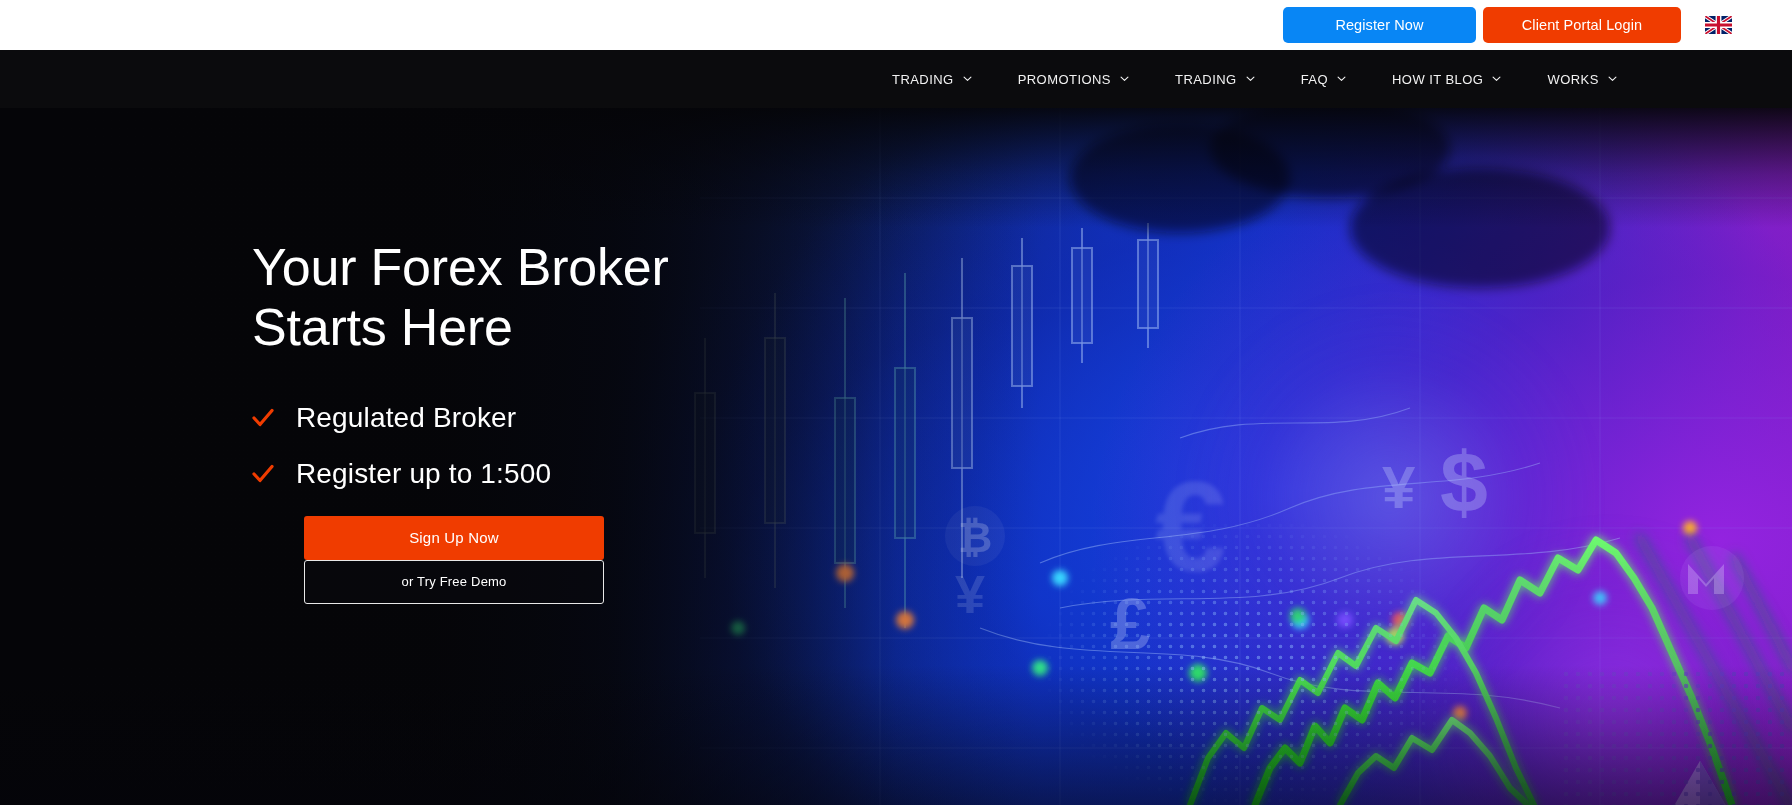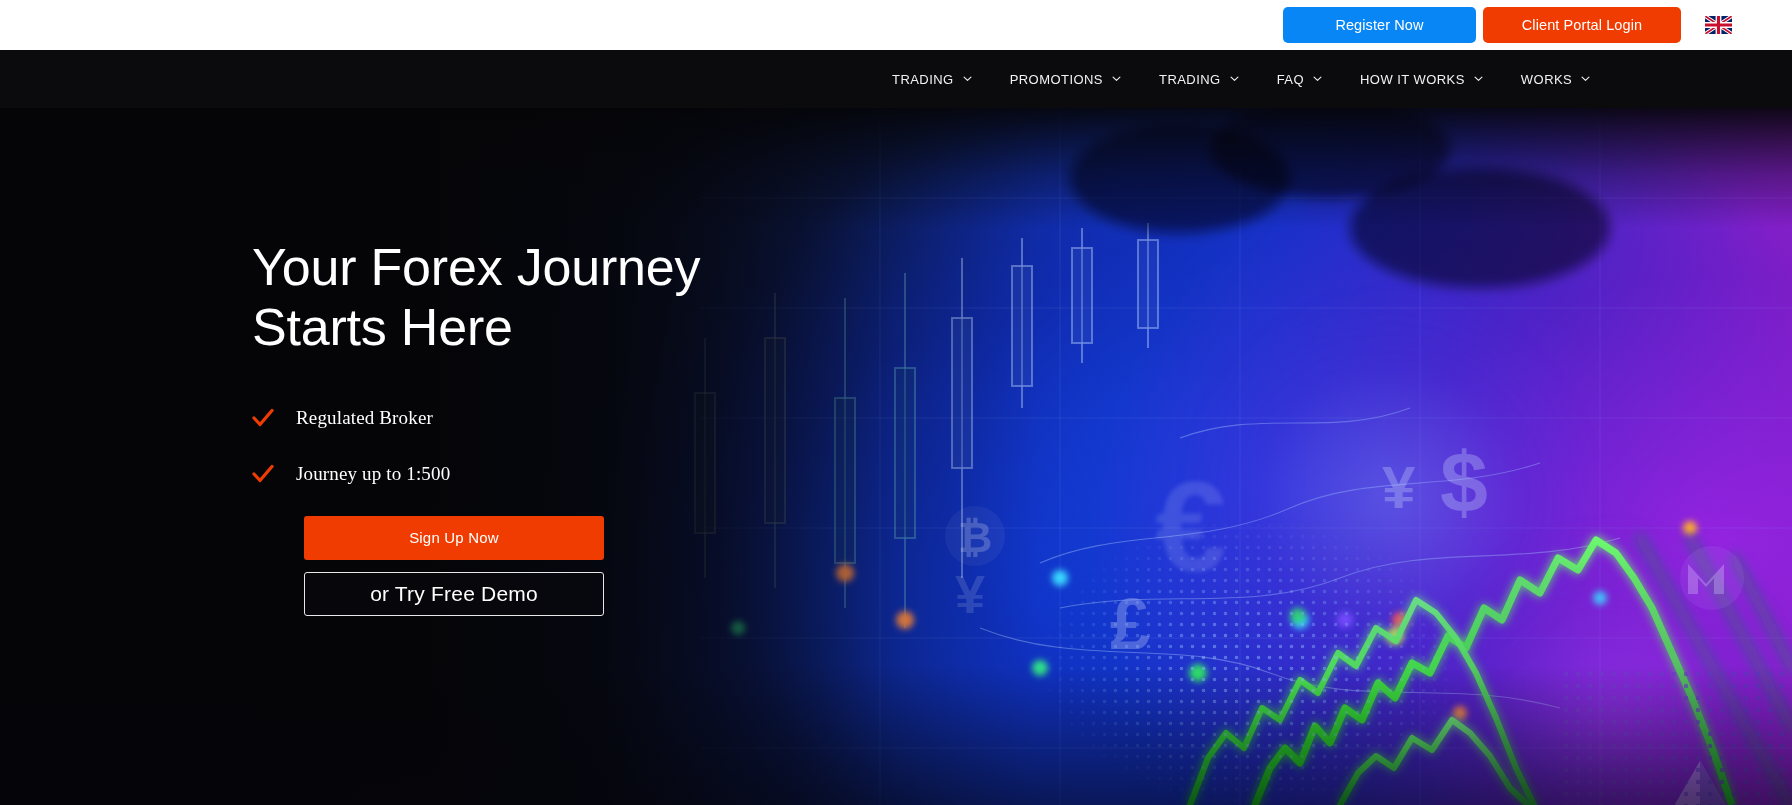--- a/index.html
+++ b/index.html
@@ -78,7 +78,7 @@
     left:875px;
     display:flex;
     align-items:center;
-    gap:4px;
+    gap:12px;
     list-style:none;
   }
   .nav-item {

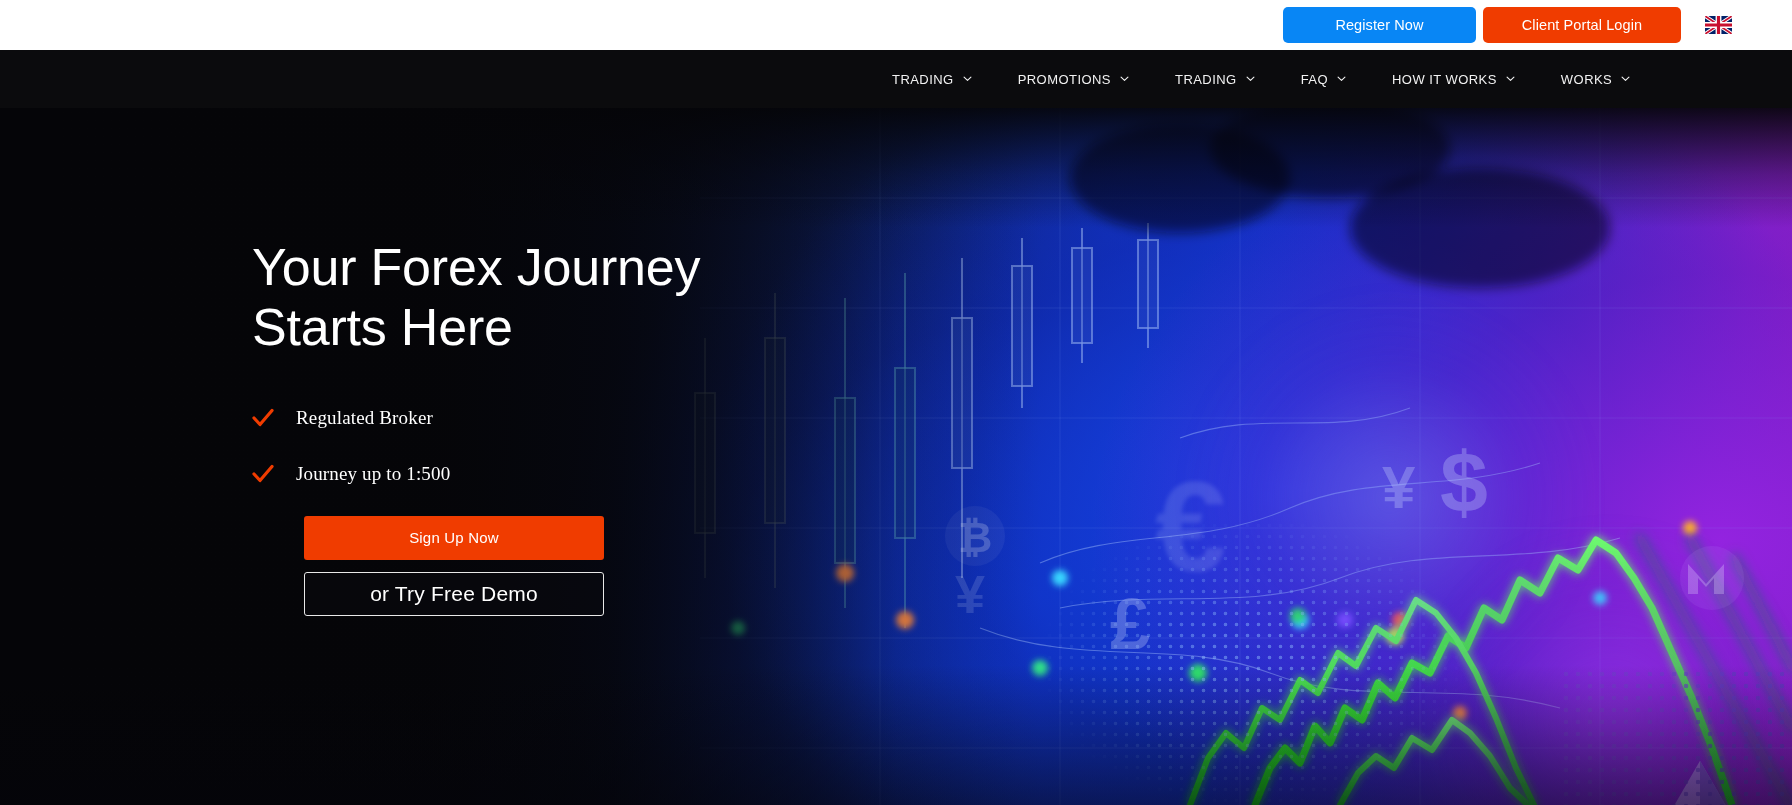--- a/index.html
+++ b/index.html
@@ -295,7 +295,7 @@
       </span>
     </li>
     <li class="nav-item">
-      <span>HOW IT WORKS</span>
+      <span>HOW IT BLOG</span>
       <span class="chev">
         <svg viewBox="0 0 10 7" width="9" height="6">
             <path d="M1,1.4 L5,5.2 L9,1.4" fill="none" stroke="#f2f2f2" stroke-width="1.3" stroke-linecap="round" stroke-linejoin="round"></path>

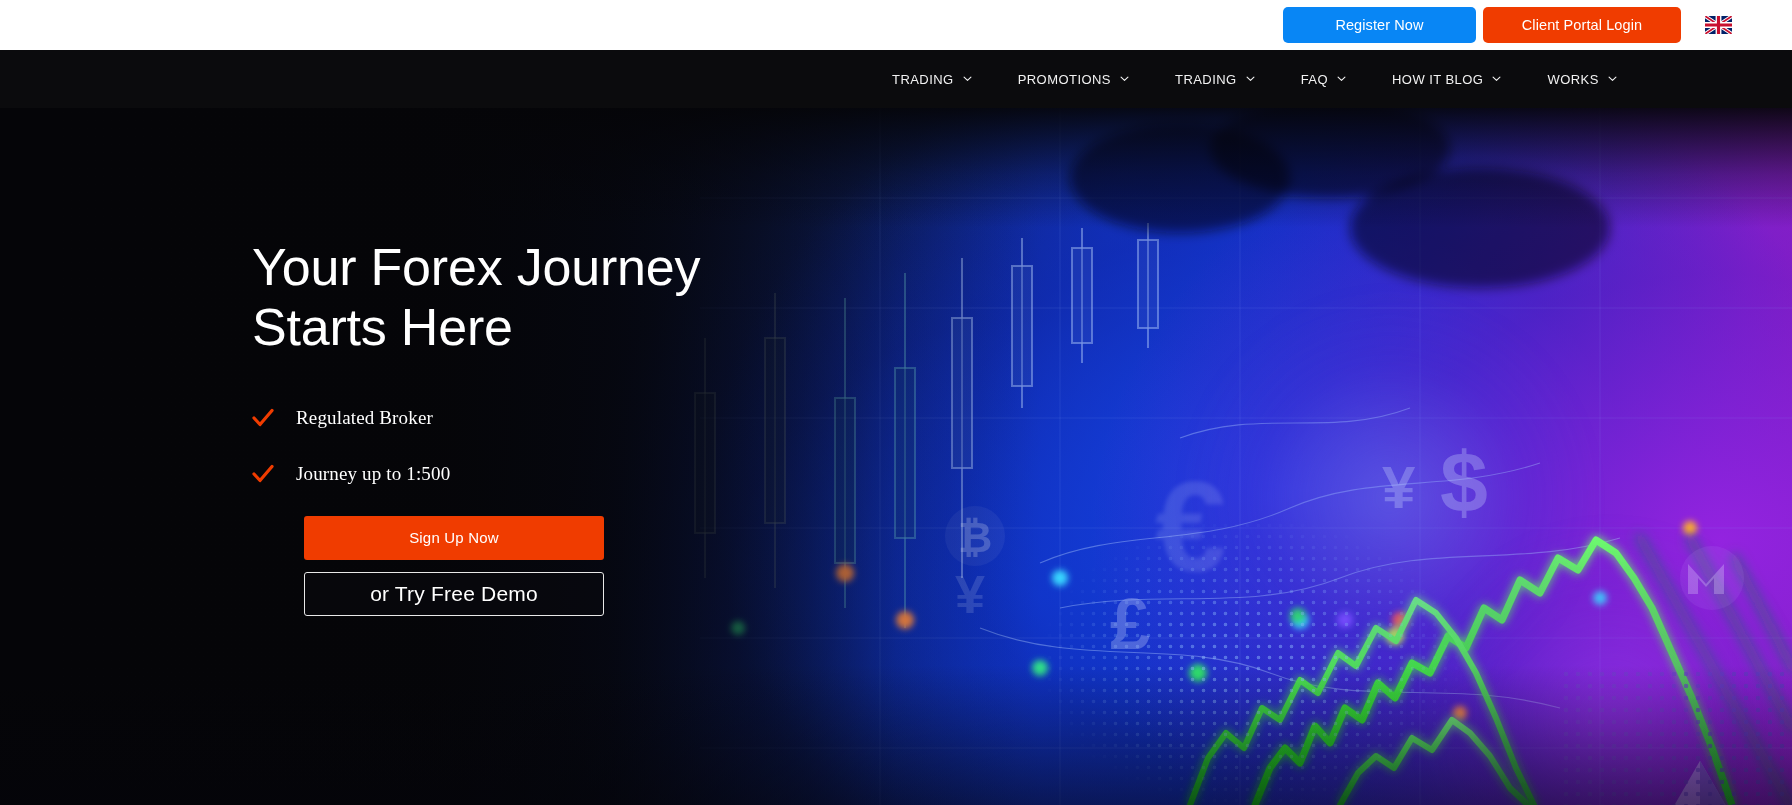--- a/index.html
+++ b/index.html
@@ -461,7 +461,7 @@
   </div>
 
   <div class="hero-copy">
-    <h1 class="hero-title">Your Forex Journey
+    <h1 class="hero-title">Your Forex Broker
 Starts Here</h1>
 
     <ul class="feature-list">

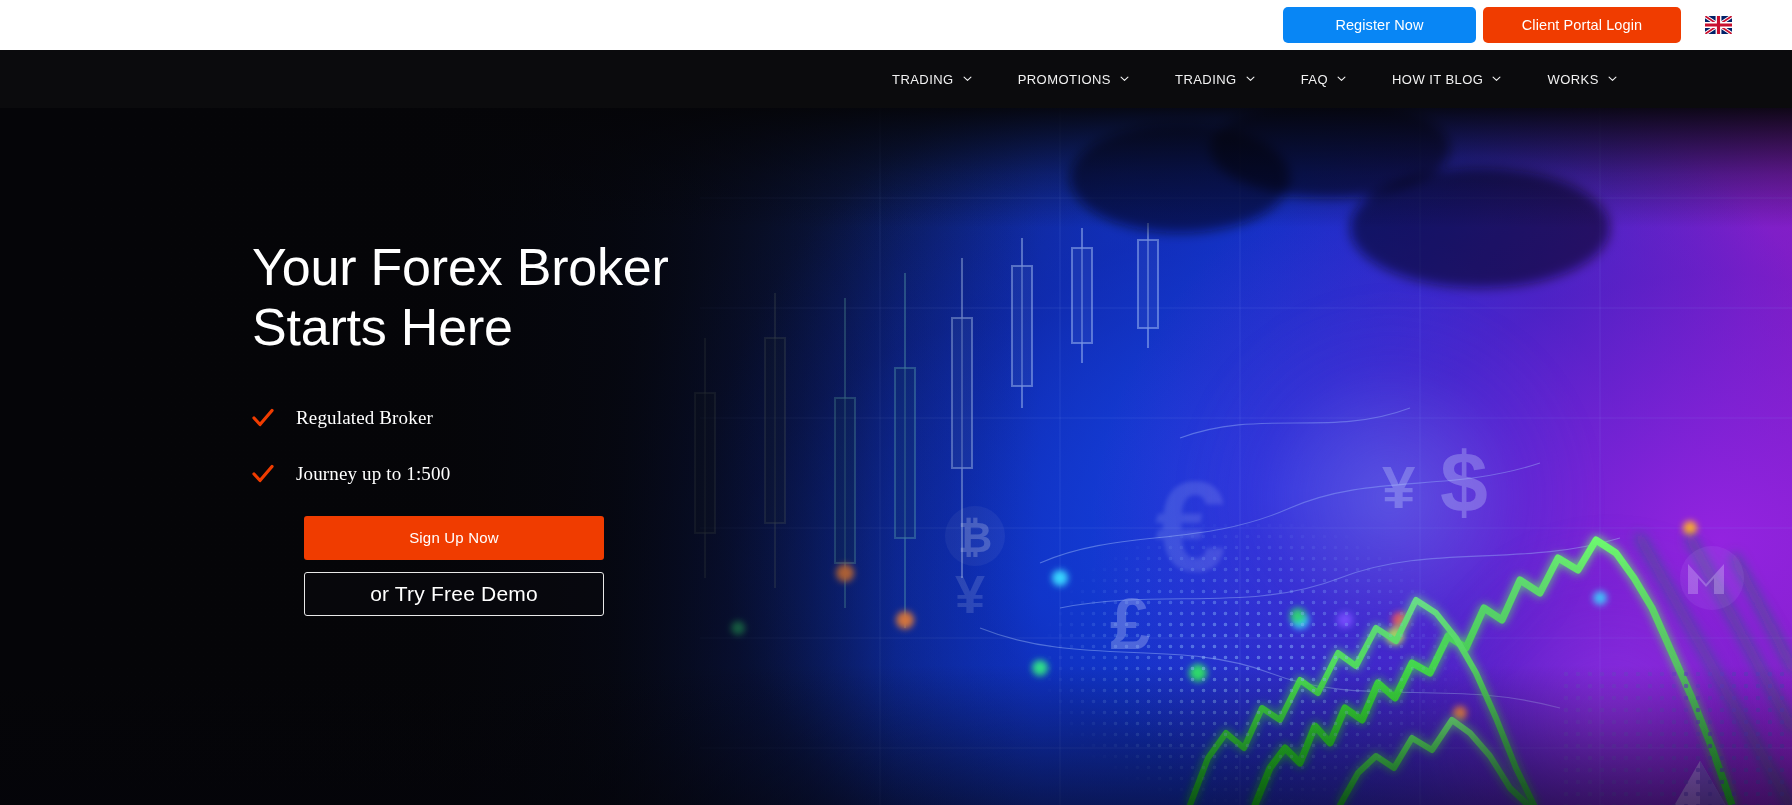--- a/index.html
+++ b/index.html
@@ -200,10 +200,10 @@
   .tick svg { display:block; }
   .feature-text {
     color:#ffffff;
-    font-size:19px;
+    font-size:28px;
     font-weight:400;
     letter-spacing:0.15px;
-    font-family:Liberation Serif, serif;
+    font-family:Liberation Sans, sans-serif;
     text-align:center;
   }
   .cta-wrap { margin-top:20px; margin-left:52px; width:356px; }

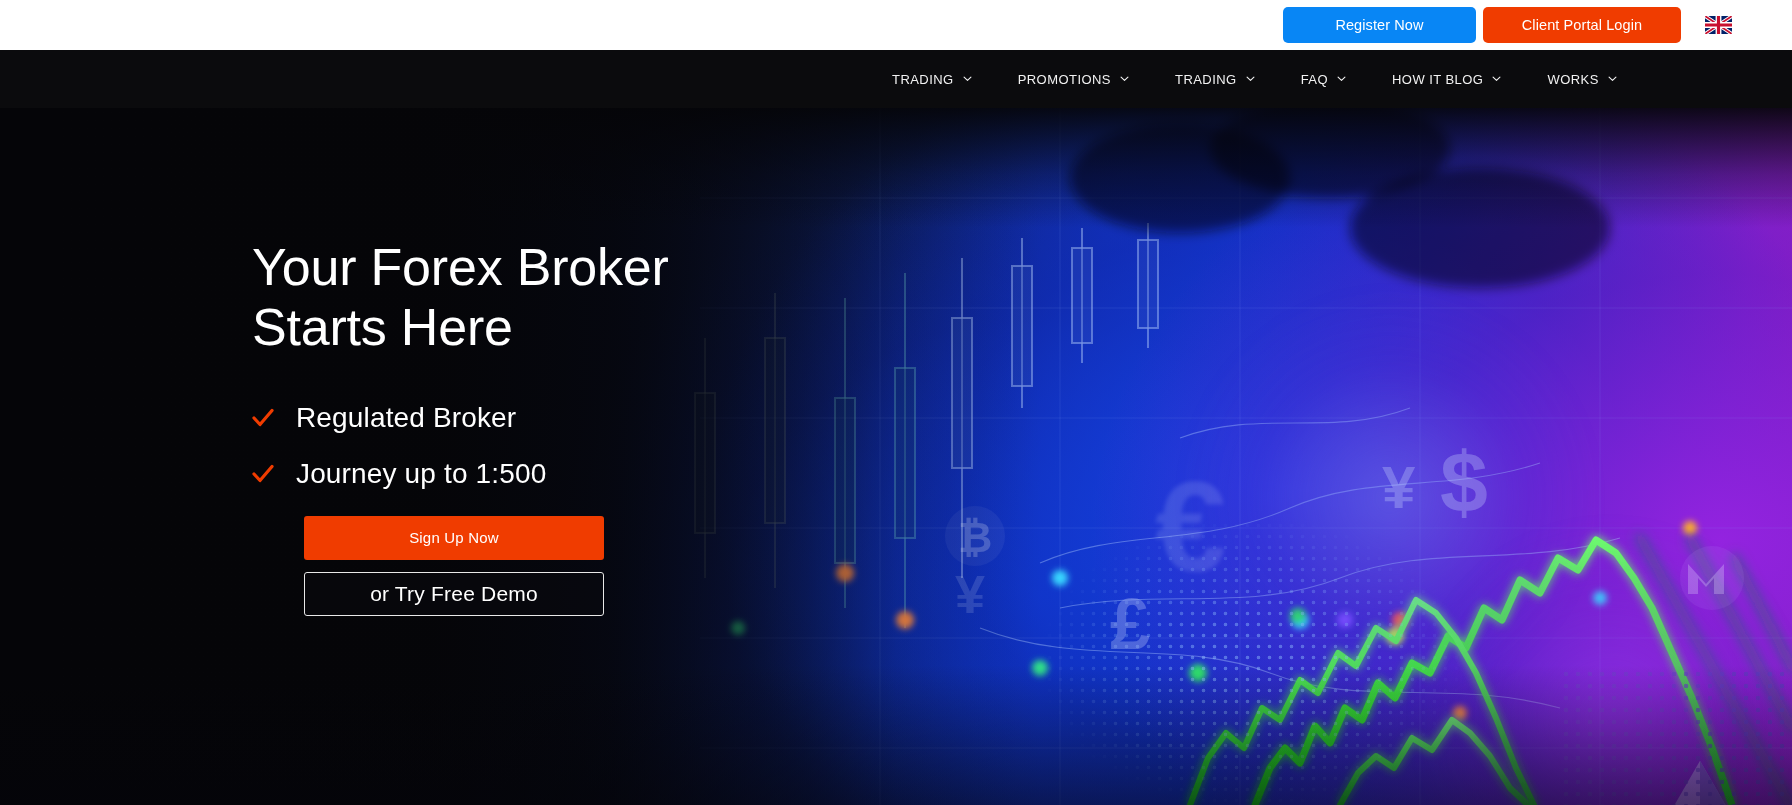--- a/index.html
+++ b/index.html
@@ -479,7 +479,7 @@
               <path d="M2,10 L8,16.5 L20,2.5" fill="none" stroke="#F03C00" stroke-width="3.2" stroke-linecap="round" stroke-linejoin="round"></path>
             </svg>
         </span>
-        <span class="feature-text">Journey up to 1:500</span>
+        <span class="feature-text">Register up to 1:500</span>
       </li>
     </ul>
 

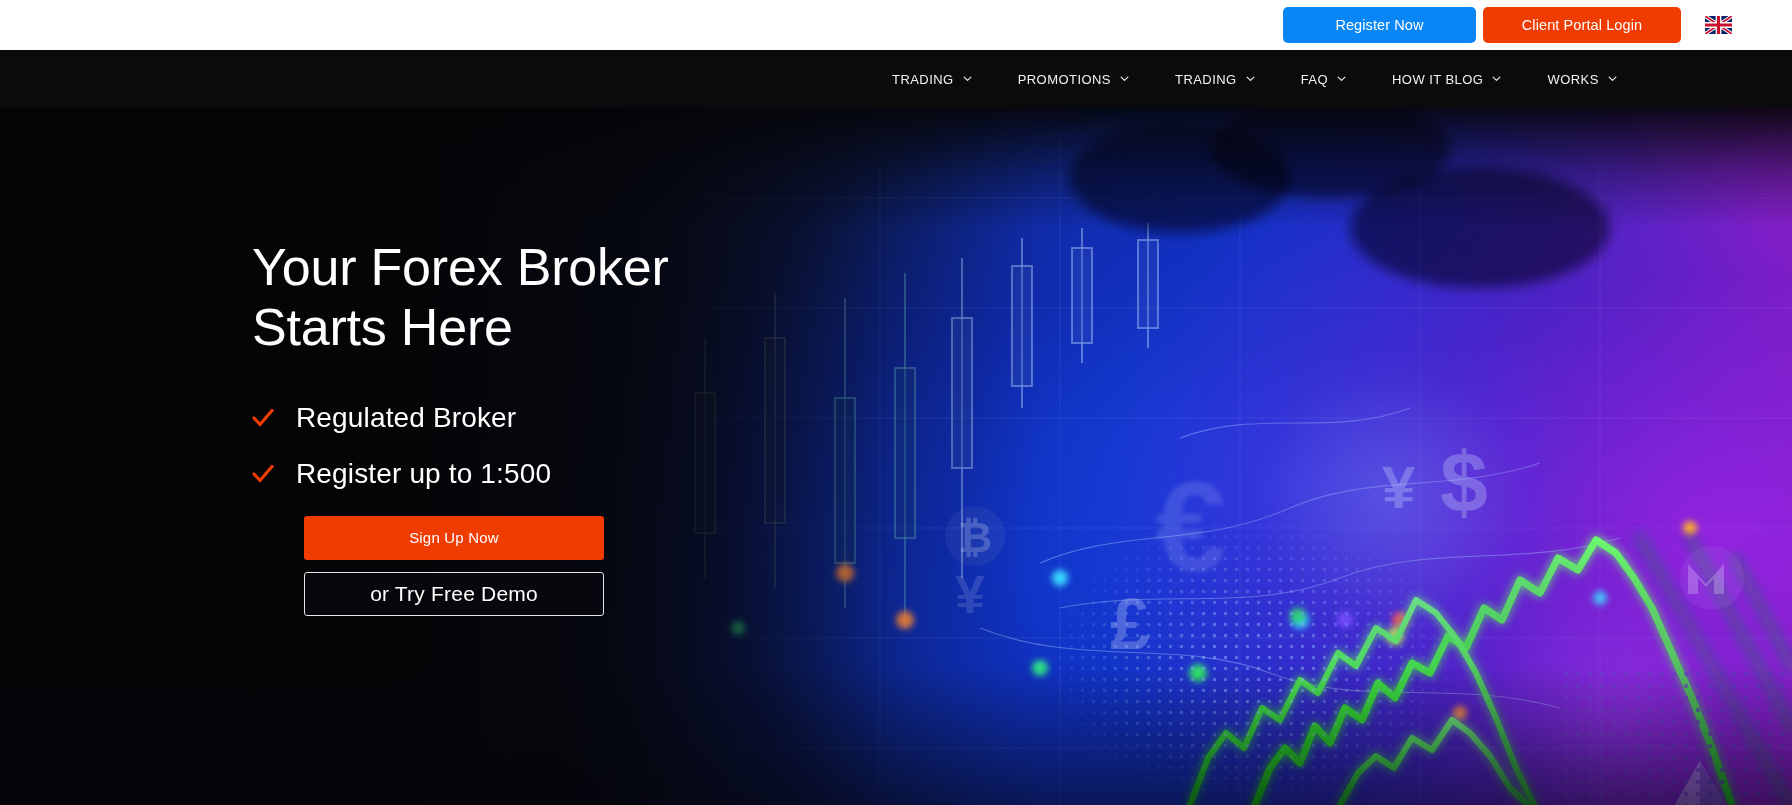--- a/index.html
+++ b/index.html
@@ -221,12 +221,12 @@
   .cta-secondary {
     display:flex; align-items:center; justify-content:center;
     width:300px; height:44px;
-    margin-top:12px;
+    margin-top:0;
     background:rgba(10,10,14,0.55);
     color:#ffffff;
     border:1px solid #e8e8e8;
     border-radius:3px;
-    font-size:21px;
+    font-size:13px;
     letter-spacing:0.2px;
     cursor:pointer;
     font-family:"Liberation Sans", sans-serif;

